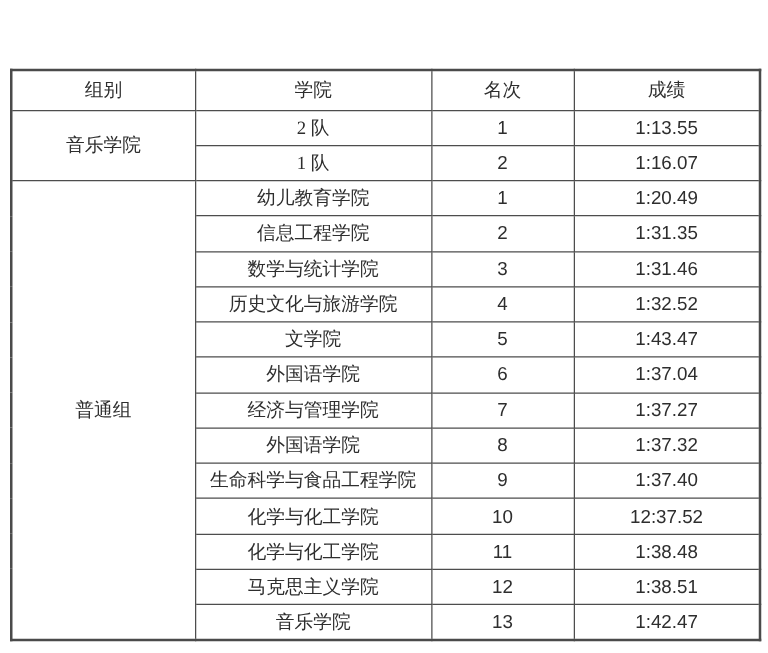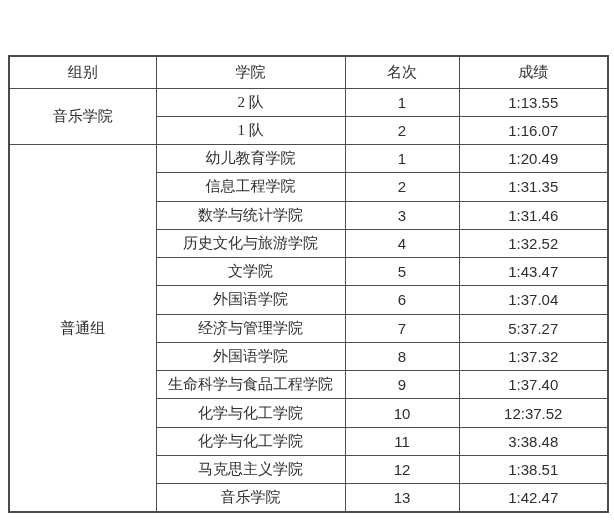--- a/index.html
+++ b/index.html
@@ -122,7 +122,7 @@
         <tr>
           <td class="college-cell">经济与管理学院</td>
           <td class="rank-cell">7</td>
-          <td class="score-cell">5:37.27</td>
+          <td class="score-cell">1:37.27</td>
         </tr>
         <tr>
           <td class="college-cell">外国语学院</td>

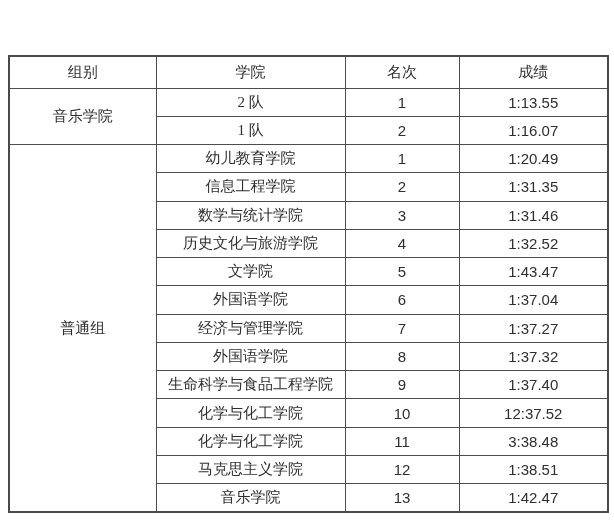--- a/index.html
+++ b/index.html
@@ -142,7 +142,7 @@
         <tr>
           <td class="college-cell">化学与化工学院</td>
           <td class="rank-cell">11</td>
-          <td class="score-cell">3:38.48</td>
+          <td class="score-cell">1:38.48</td>
         </tr>
         <tr>
           <td class="college-cell">马克思主义学院</td>

